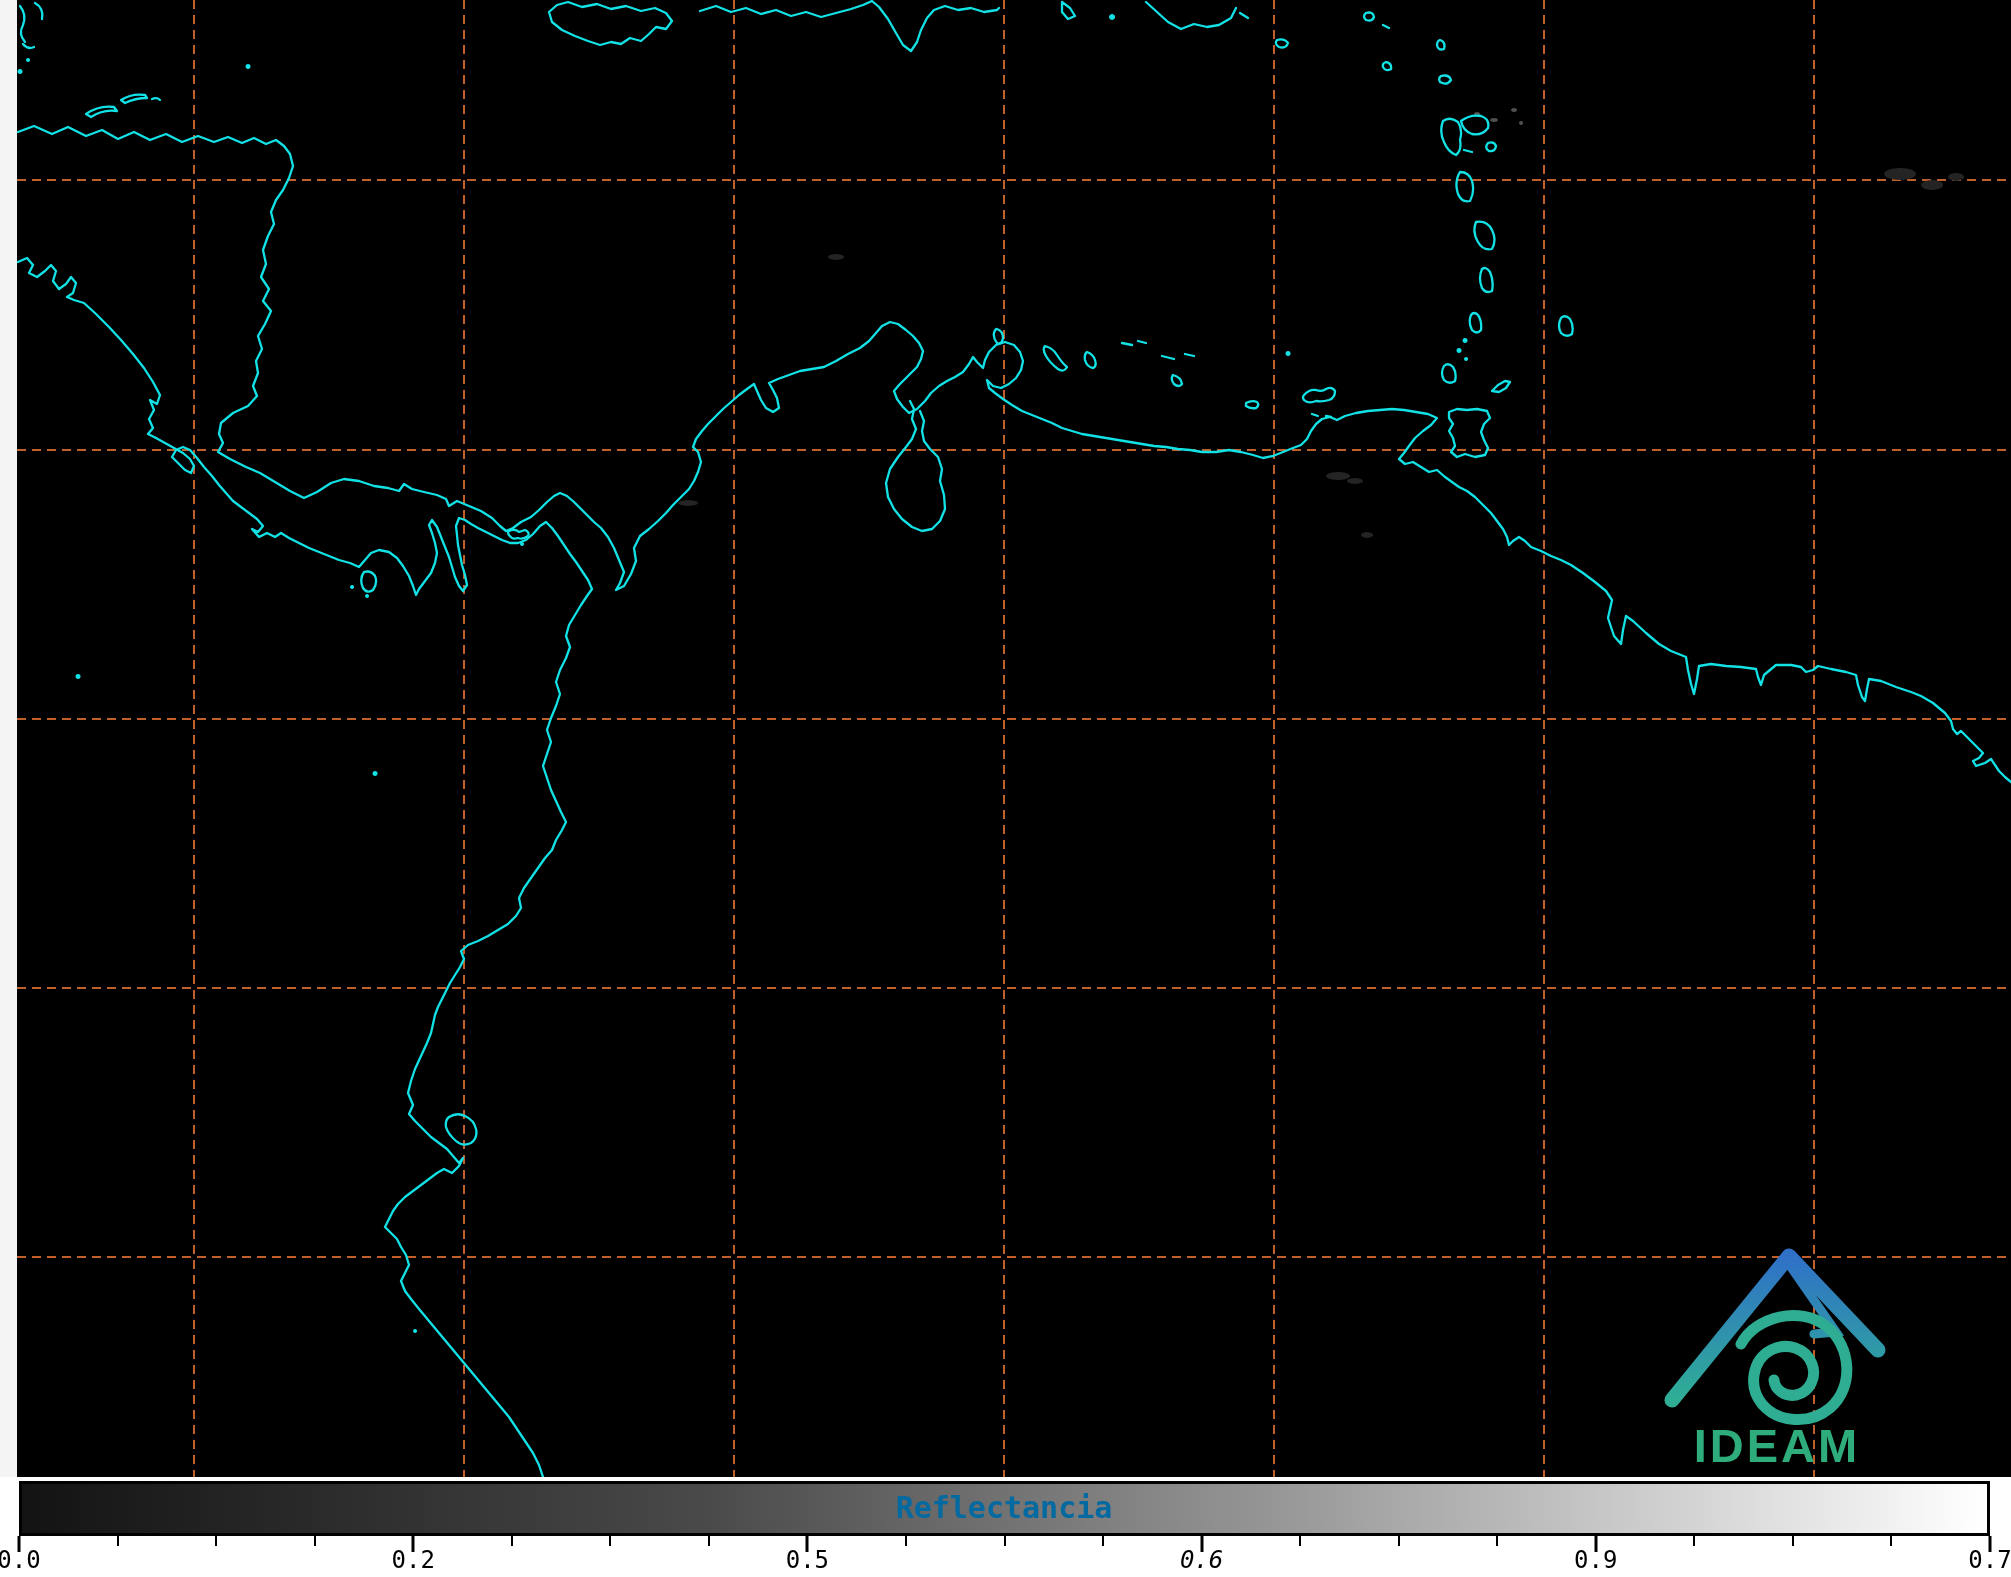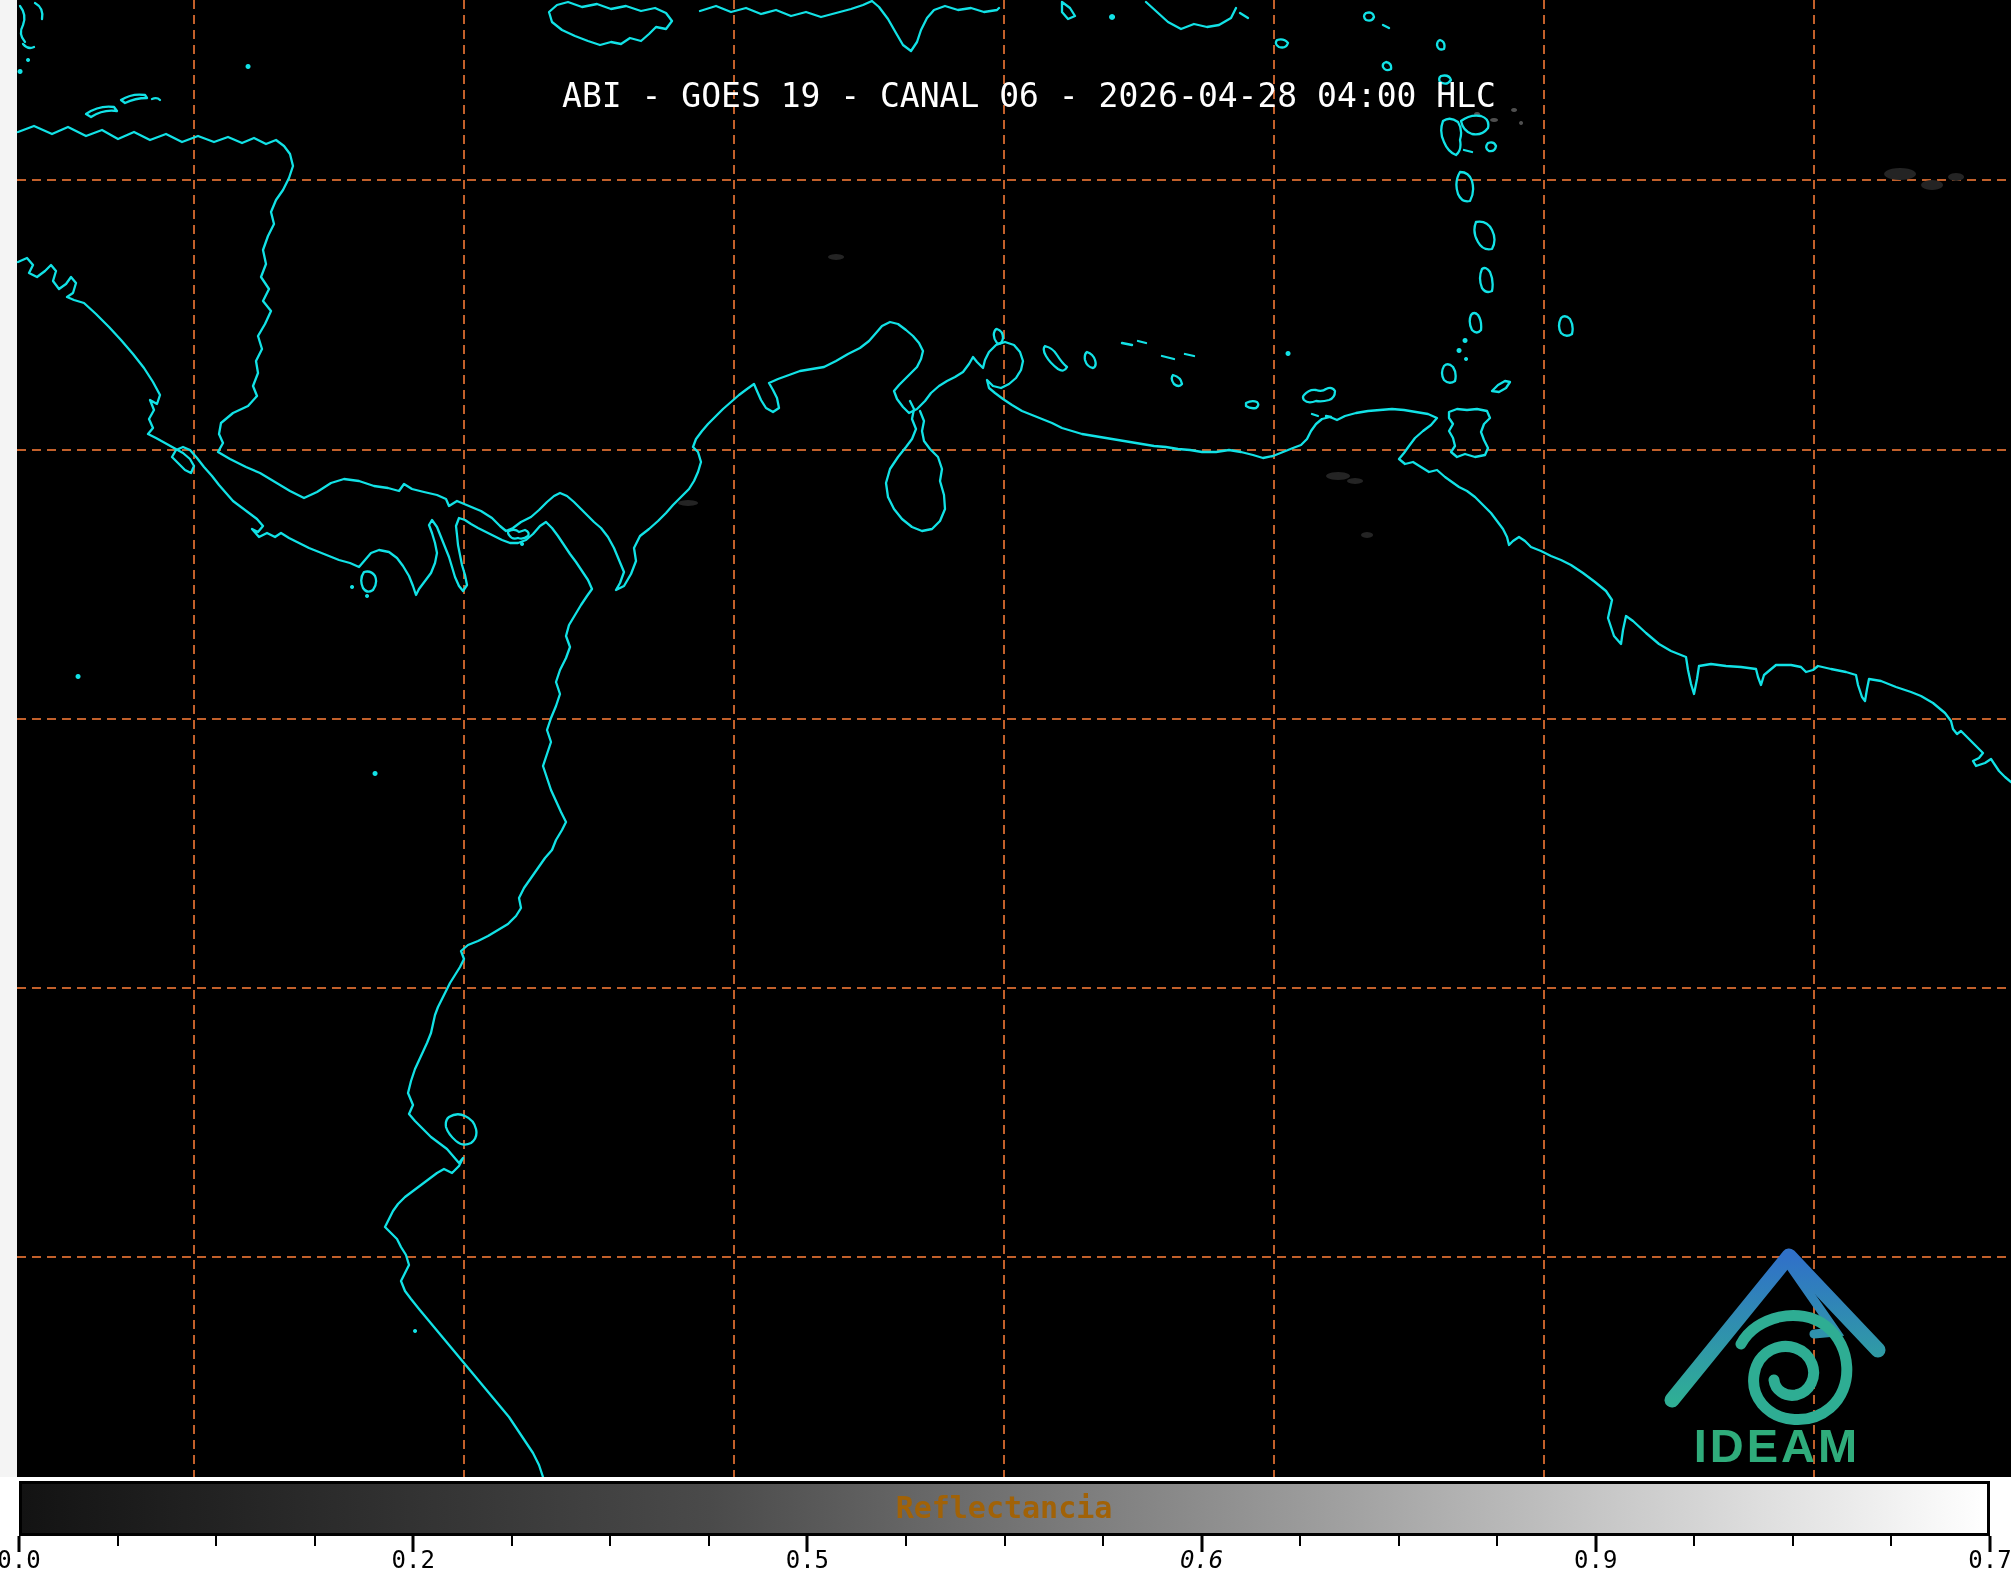--- a/index.html
+++ b/index.html
@@ -75,7 +75,6 @@
     </g>
   </svg>
 
-  <div id="map-title">ABI - GOES 19 - CANAL 06 - 2026-04-28 04:00 HLC</div>
 
   <div id="cb-strip">
     <div id="cb-bar" style="position:absolute;left:19px;top:4px;"></div>

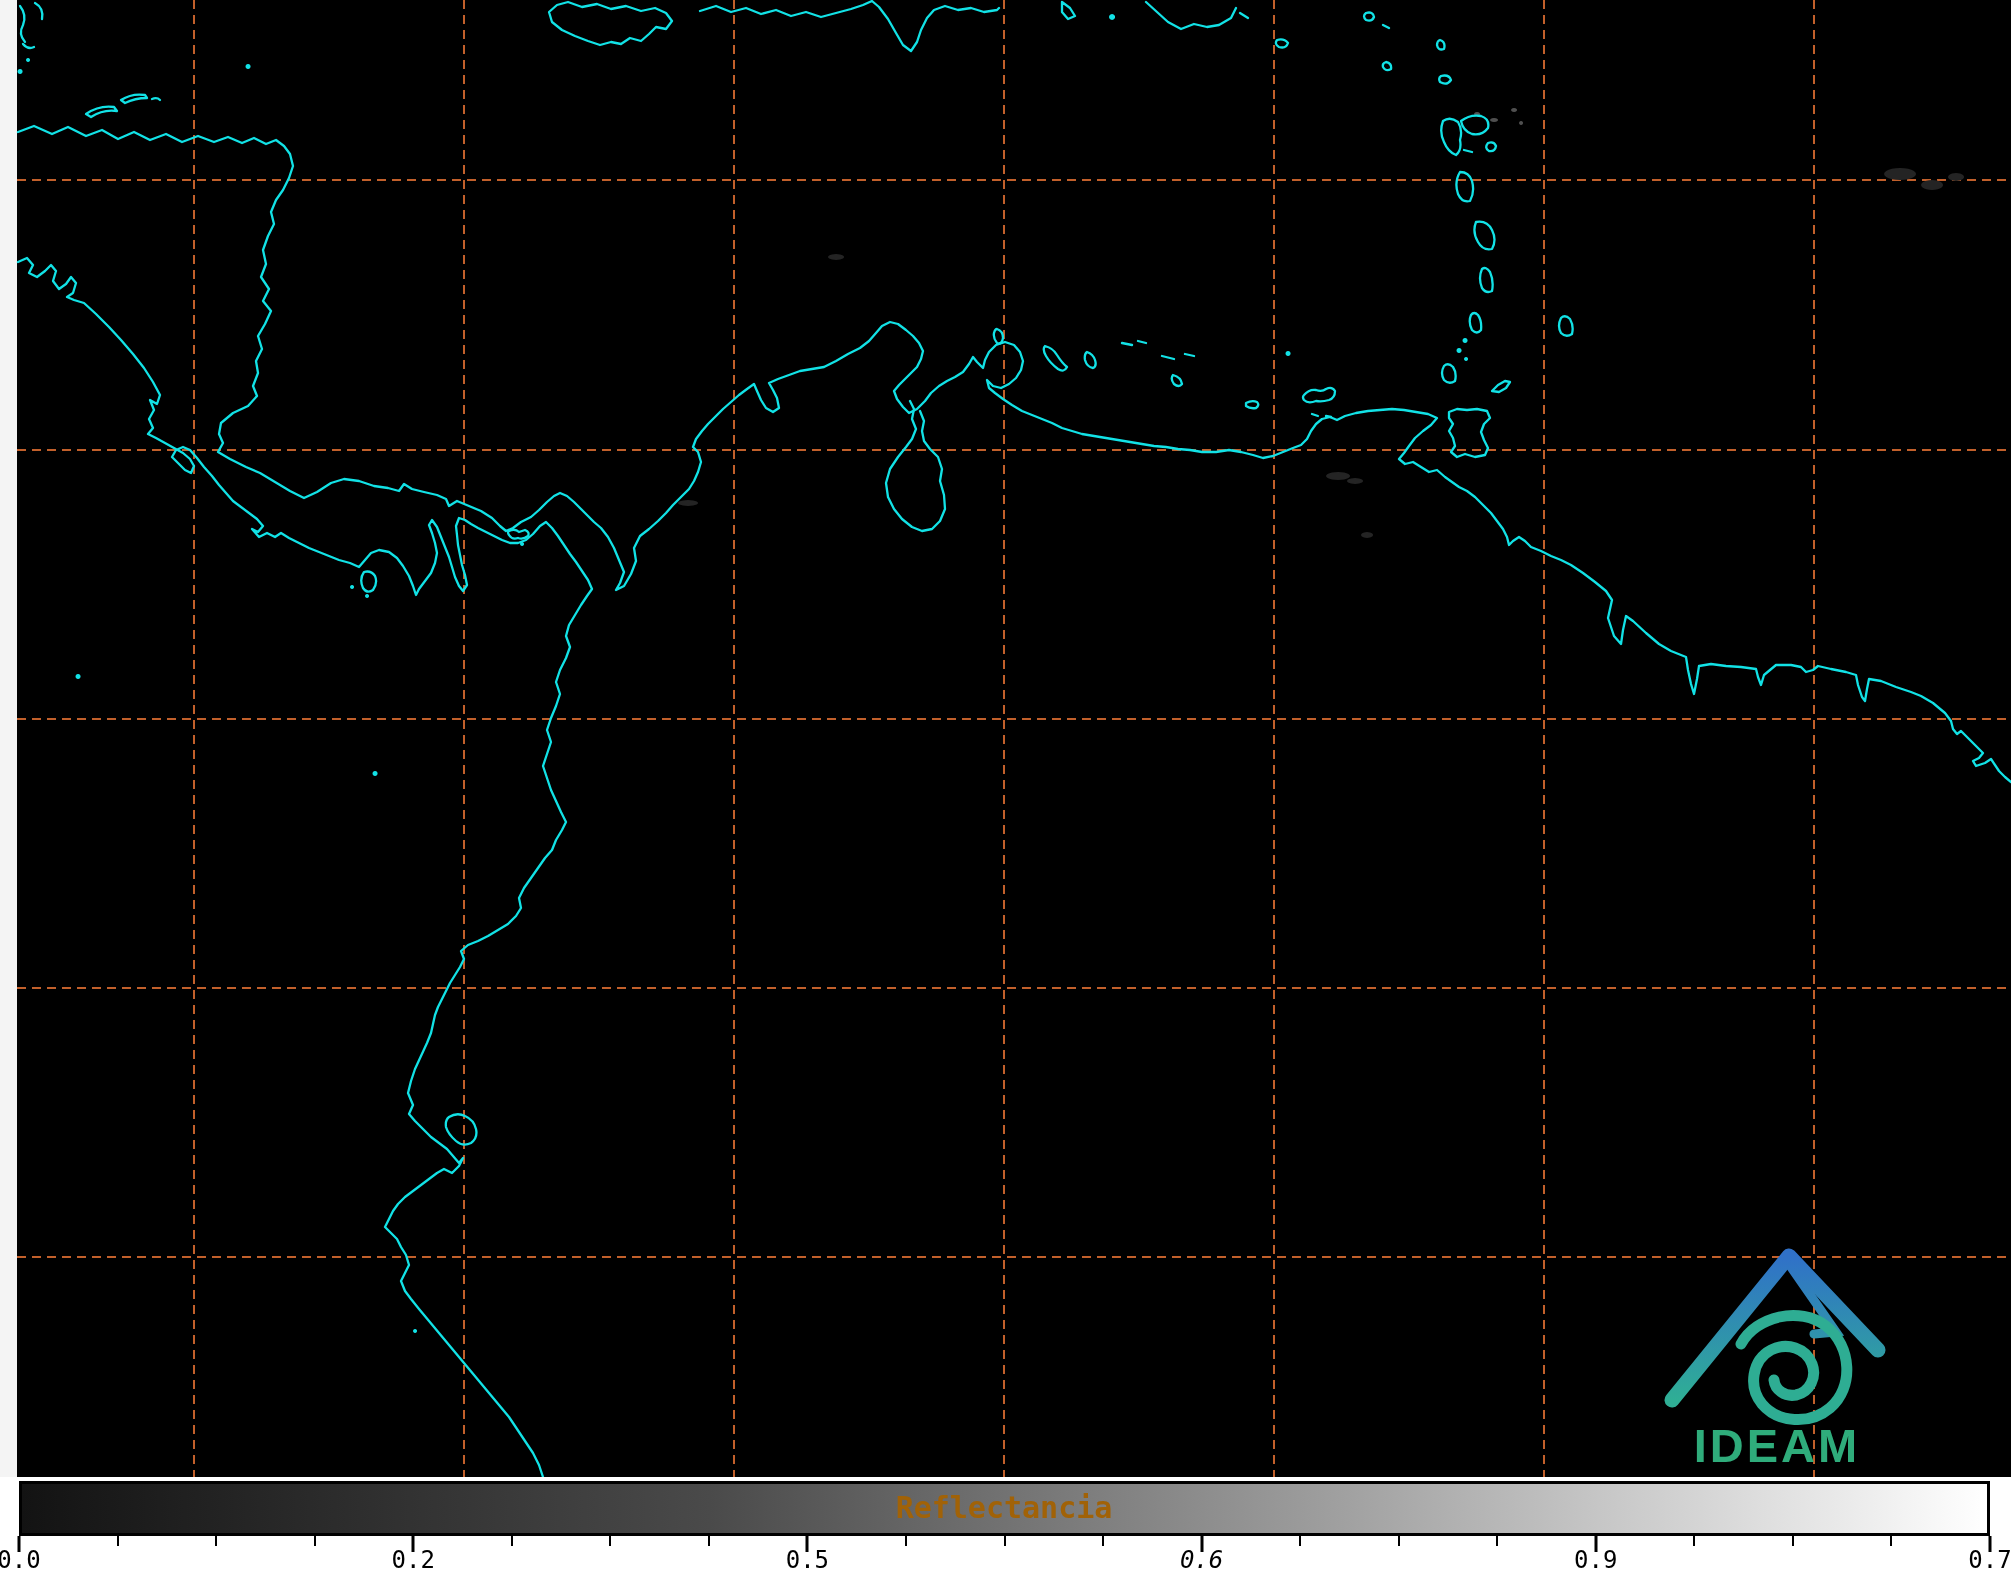--- a/index.html
+++ b/index.html
@@ -17,7 +17,7 @@
   #cb-bar{position:absolute;left:19px;top:1481px;width:1971px;height:55px;box-sizing:border-box;
      border:3px solid #000;background:linear-gradient(90deg,#131313 0%,#4a4a4a 35%,#9a9a9a 65%,#ffffff 100%);}
   #cb-label{position:absolute;left:1004px;top:1490px;transform:translateX(-50%);
-     color:#a16207;font-size:30px;font-weight:bold;white-space:nowrap;}
+     color:#0369a1;font-size:30px;font-weight:bold;white-space:nowrap;}
   .cbtick{position:absolute;top:1536px;width:2px;height:10px;background:#000;transform:translateX(-50%);}
   .cbtick.major{height:16px;width:3px;}
   .cblabel{position:absolute;top:1546px;transform:translateX(-50%);color:#000;font-size:24px;white-space:nowrap;}

